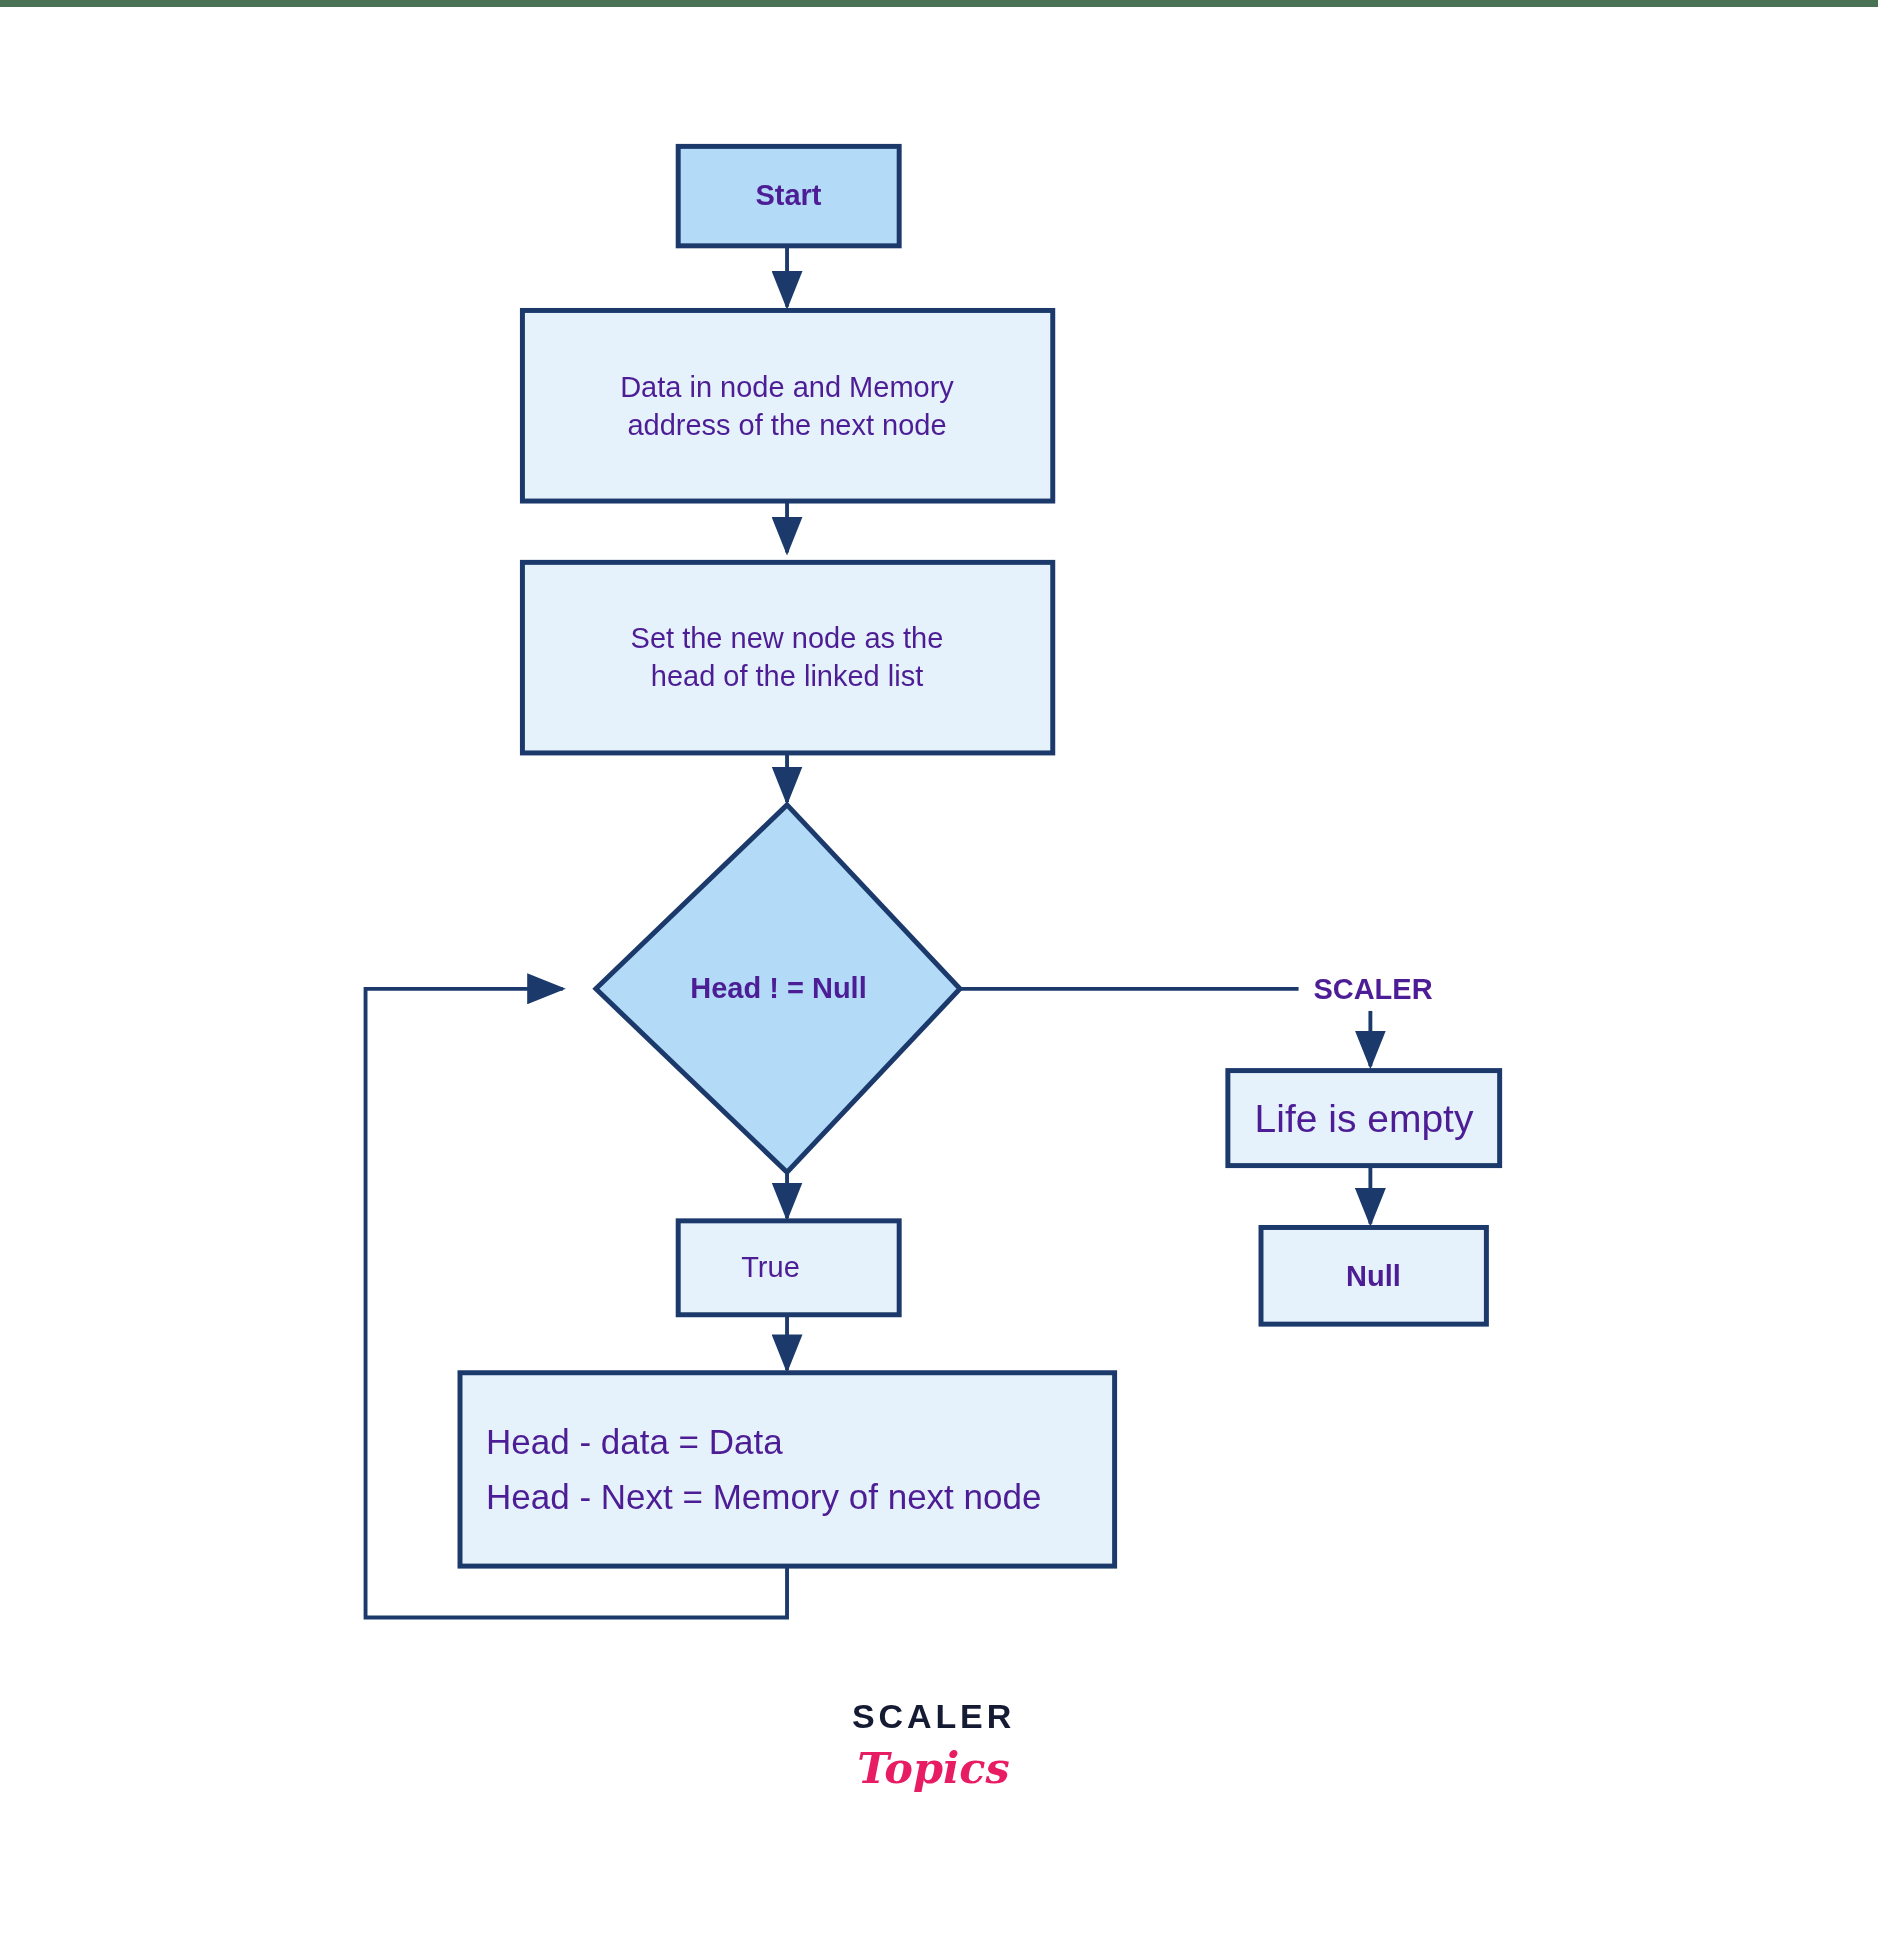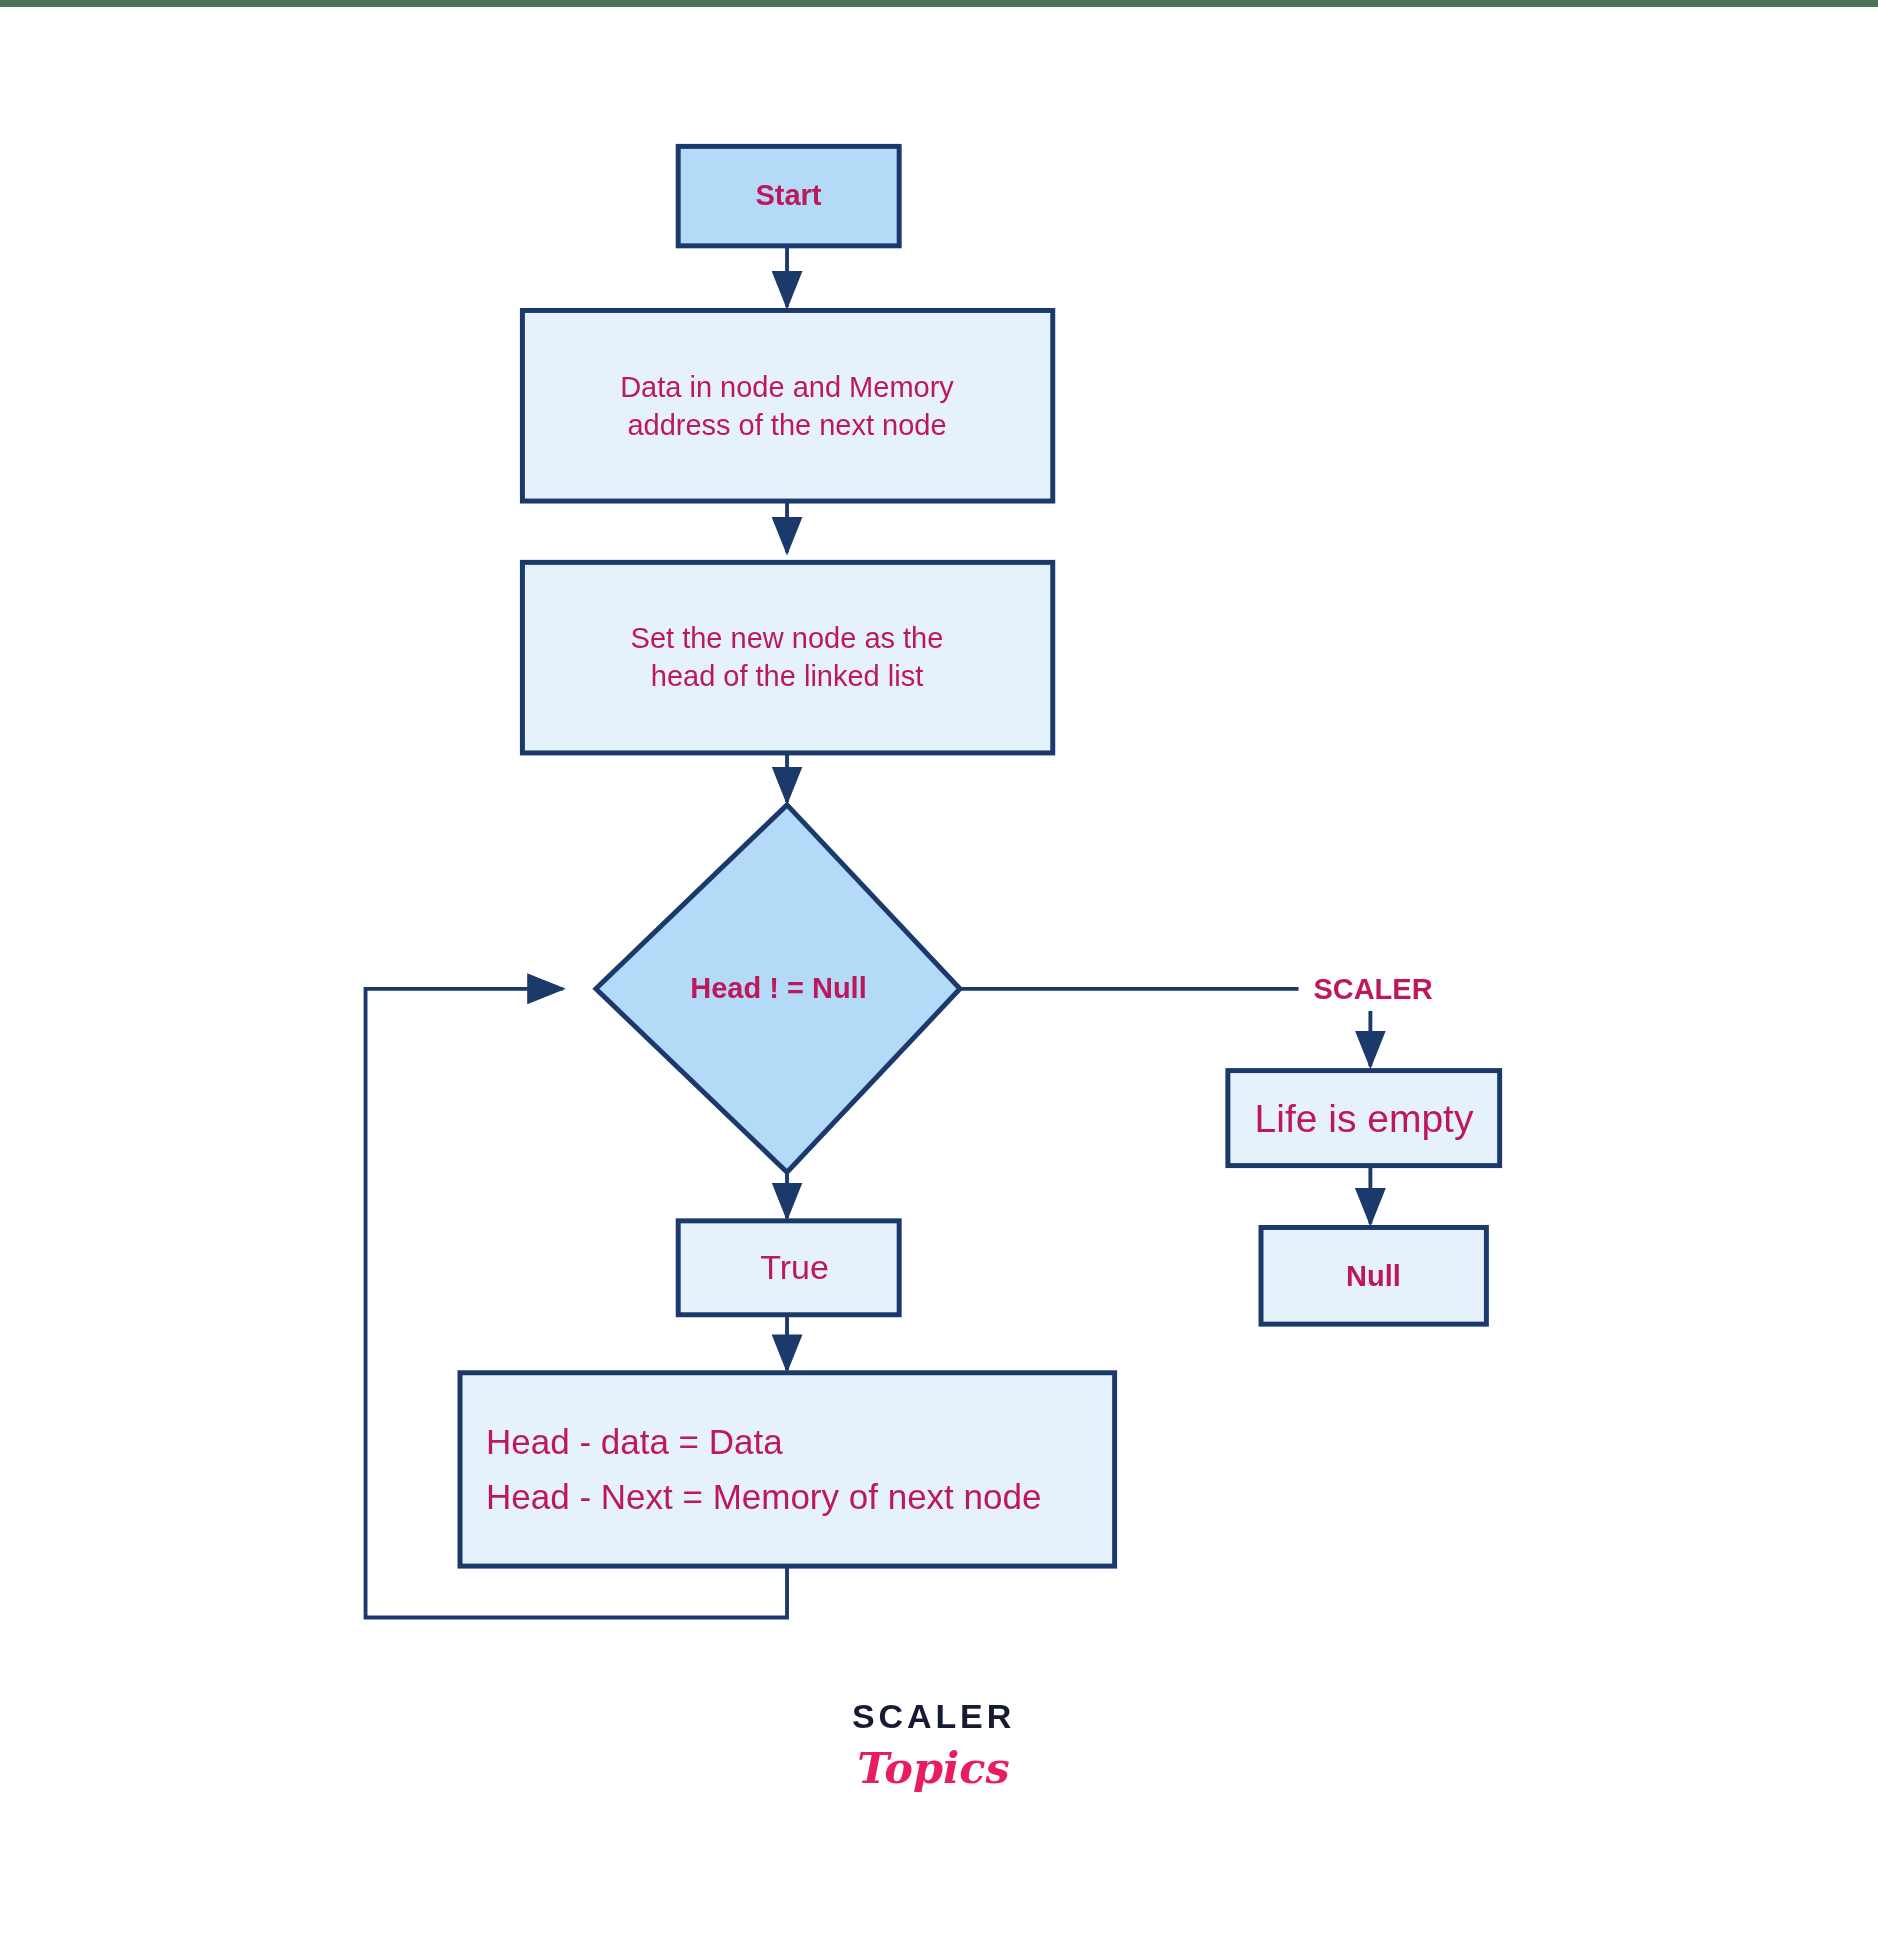--- a/index.html
+++ b/index.html
@@ -35,7 +35,7 @@
     align-items: center;
     justify-content: center;
     text-align: center;
-    color: #be185d;
+    color: #4c1d95;
     line-height: 1.28;
     pointer-events: none;
     white-space: pre-line;

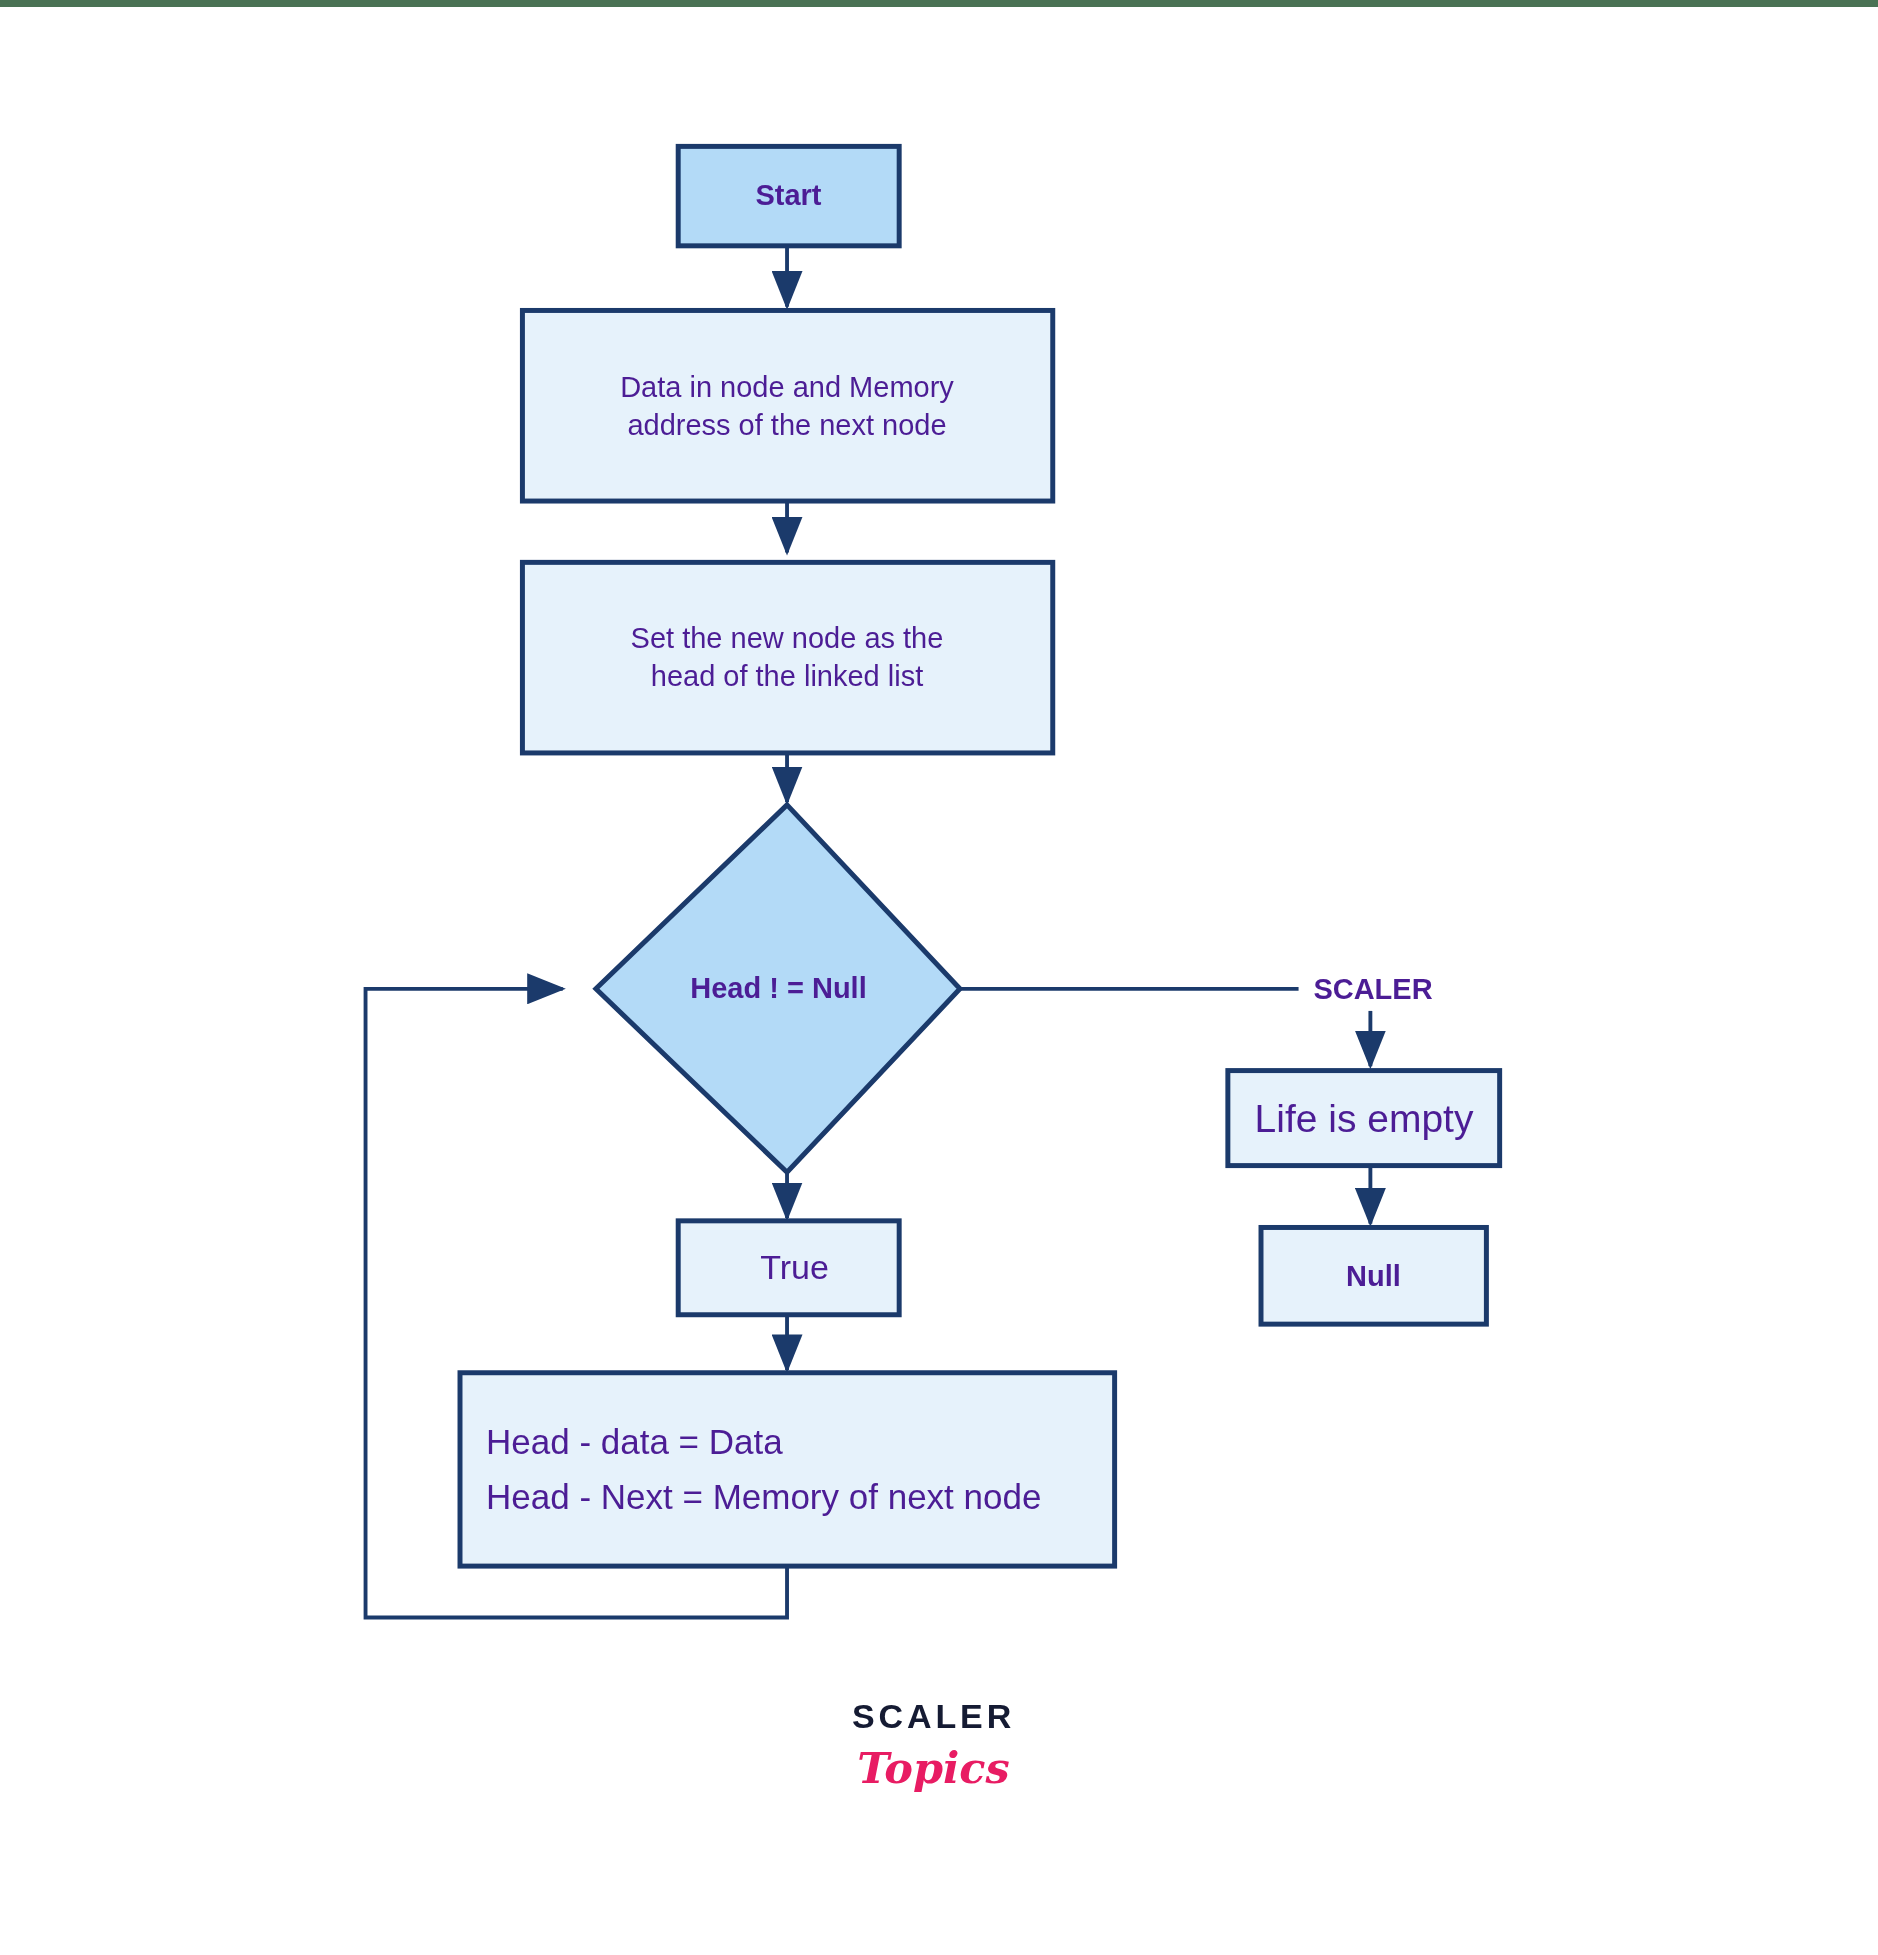--- a/index.html
+++ b/index.html
@@ -121,7 +121,7 @@
 
 <div class="node-label label-bold" style="left:596px; top:939px; width:365px; height:99px; font-size:29px;">Head ! = Null</div>
 
-<div class="node-label" style="left:684px; top:1221px; width:221px; height:94px; font-size:34px;">True</div>
+<div class="node-label" style="left:660px; top:1221px; width:221px; height:94px; font-size:29px;">True</div>
 
 <div class="node-label label-left" style="left:486px; top:1373px; width:619px; height:193px; font-size:35px; line-height:1.55;">Head - data = Data
 Head - Next = Memory of next node</div>

